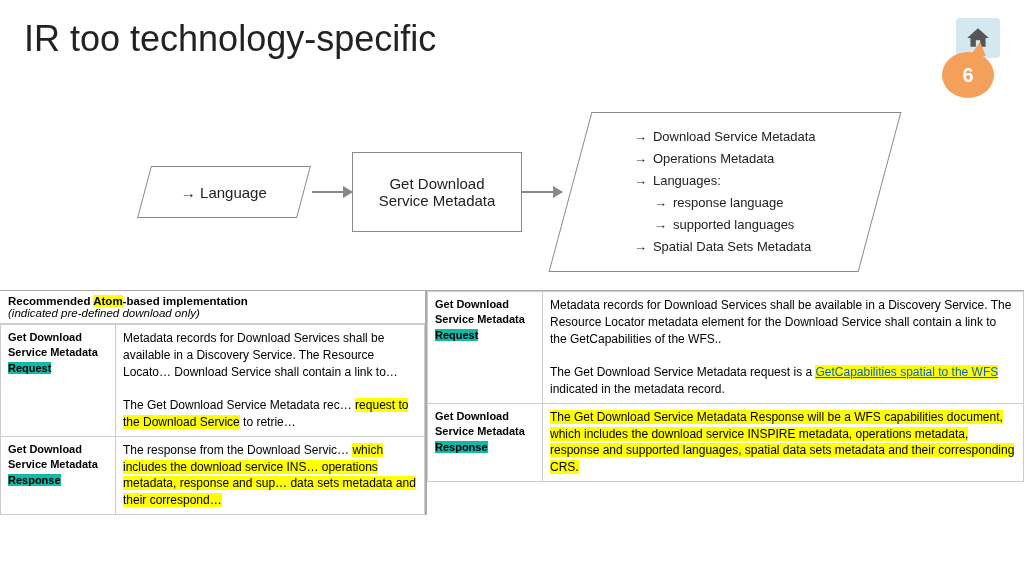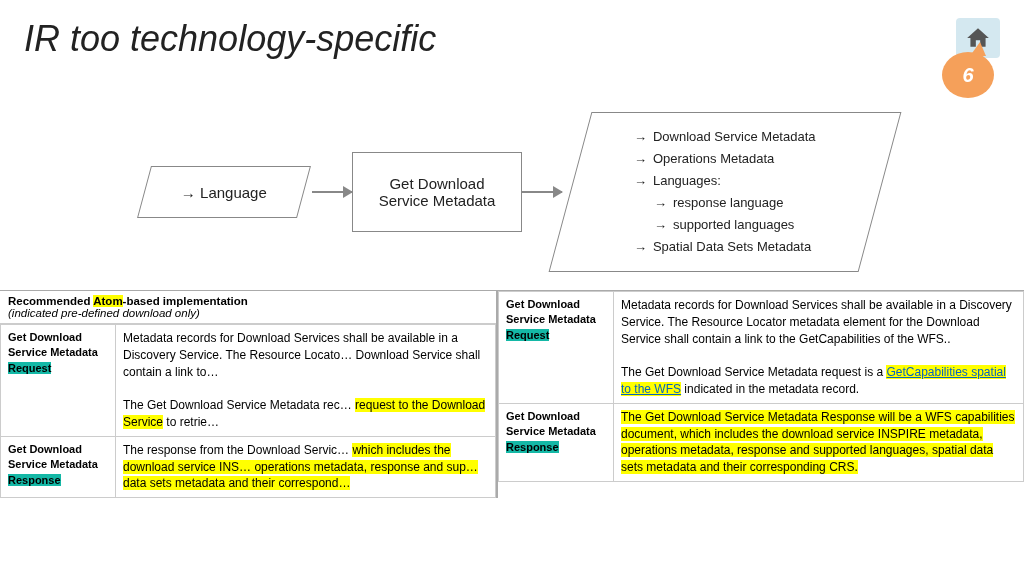--- a/index.html
+++ b/index.html
@@ -18,7 +18,6 @@
       display: flex;
       justify-content: space-between;
       align-items: flex-start;
-      font-style: italic;
     }
     .page-title {
       font-size: 36px;

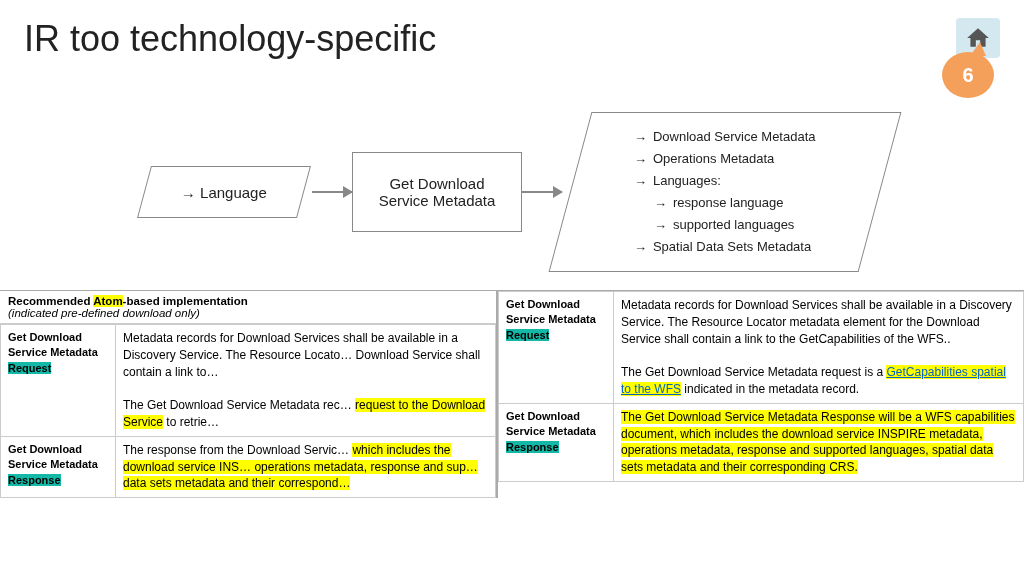--- a/index.html
+++ b/index.html
@@ -173,7 +173,7 @@
       flex: 1;
     }
     .table-left {
-      width: 498px;
+      width: 427px;
       border-right: 2px solid #aaa;
       flex-shrink: 0;
     }

